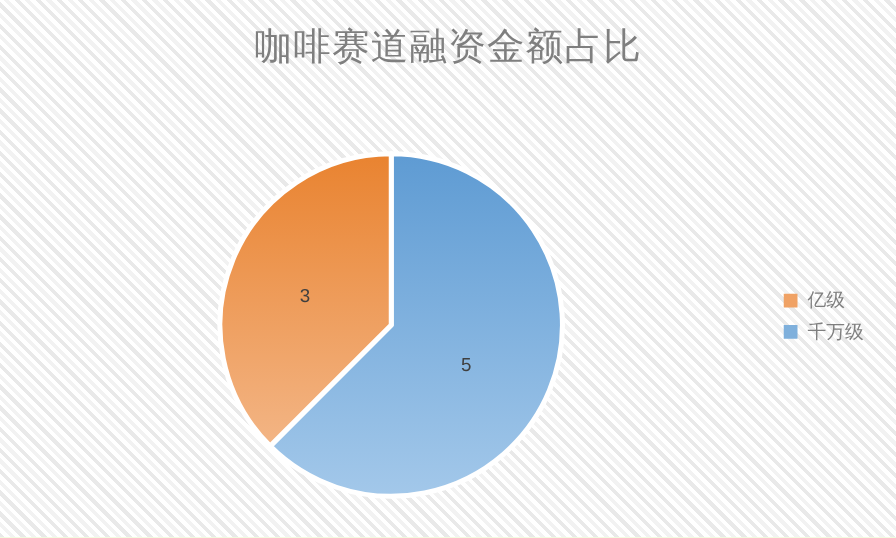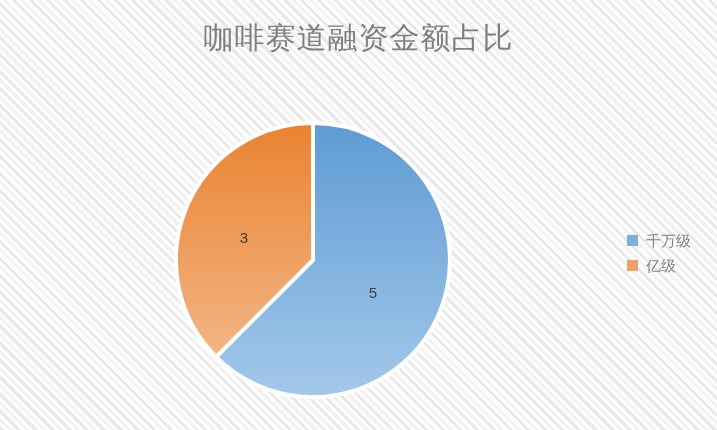--- a/index.html
+++ b/index.html
@@ -135,12 +135,12 @@
 
   <div id="legend">
     <div class="legend-row">
+      <span class="legend-swatch" style="background-color:#f0a265;"></span>
+      <span class="legend-text">亿级</span>
+    </div>
+    <div class="legend-row">
       <span class="legend-swatch" style="background-color:#7fb0dc;"></span>
       <span class="legend-text">千万级</span>
-    </div>
-    <div class="legend-row">
-      <span class="legend-swatch" style="background-color:#f0a265;"></span>
-      <span class="legend-text">亿级</span>
     </div>
   </div>
 

